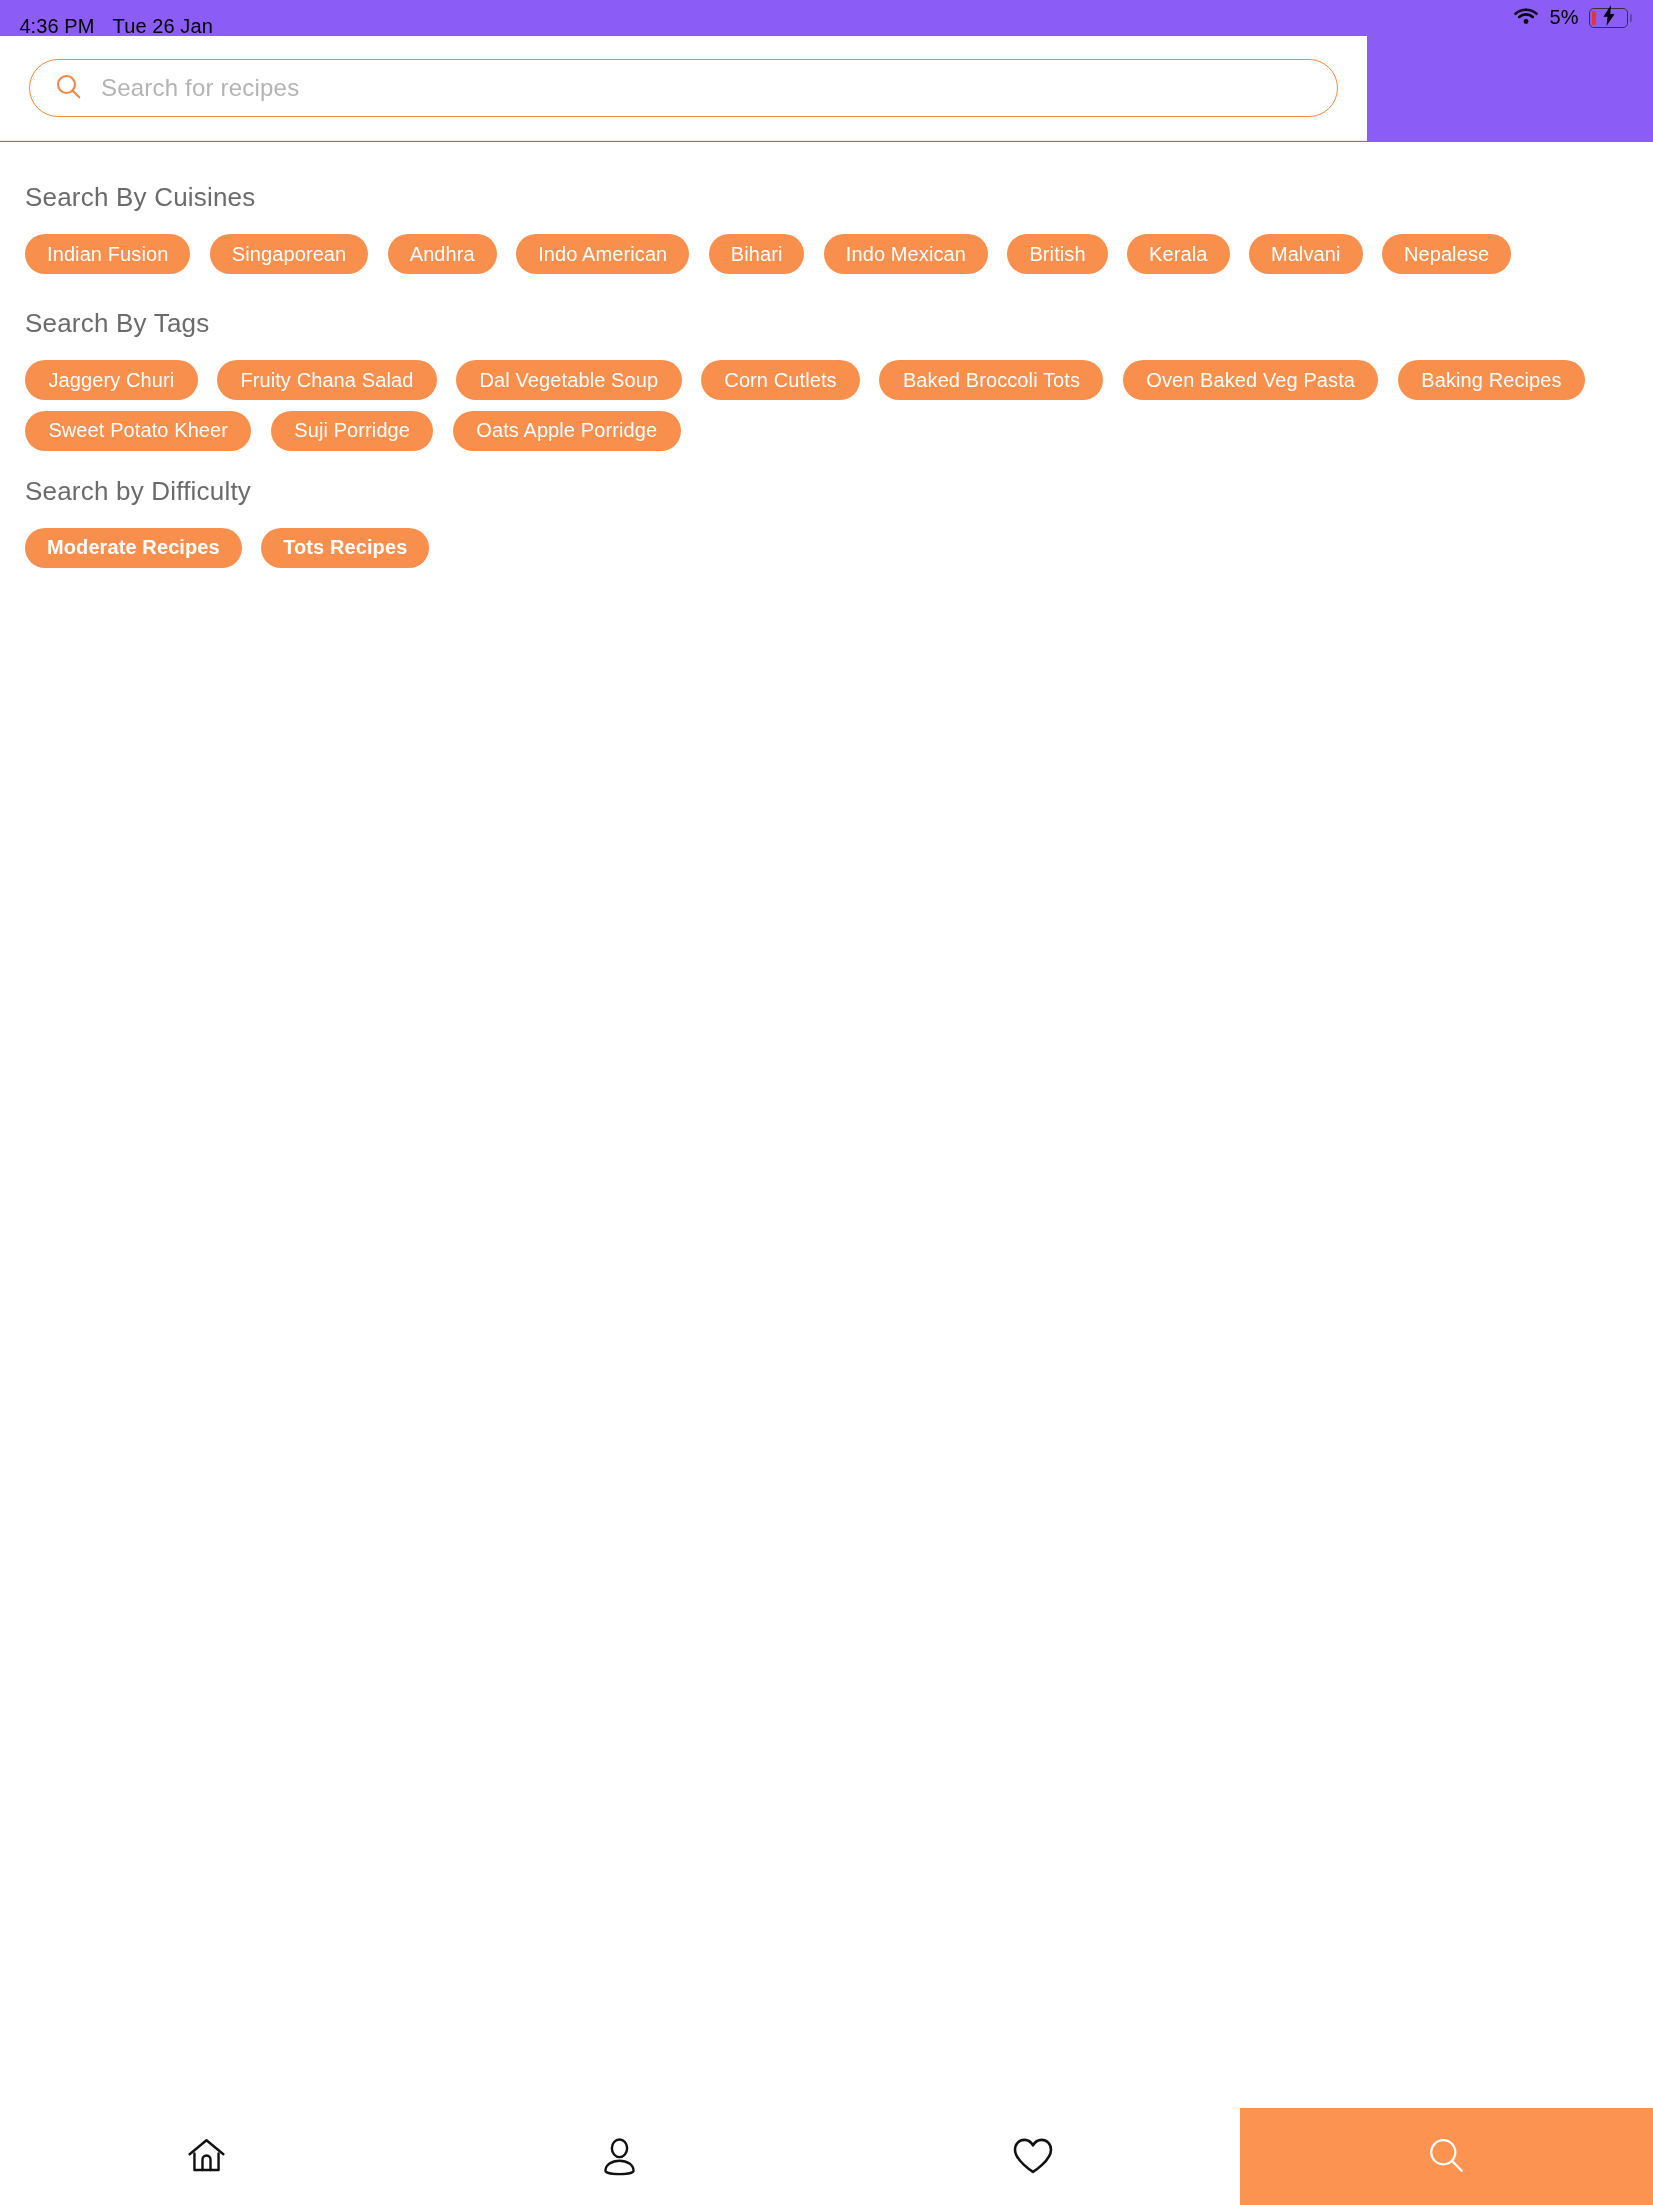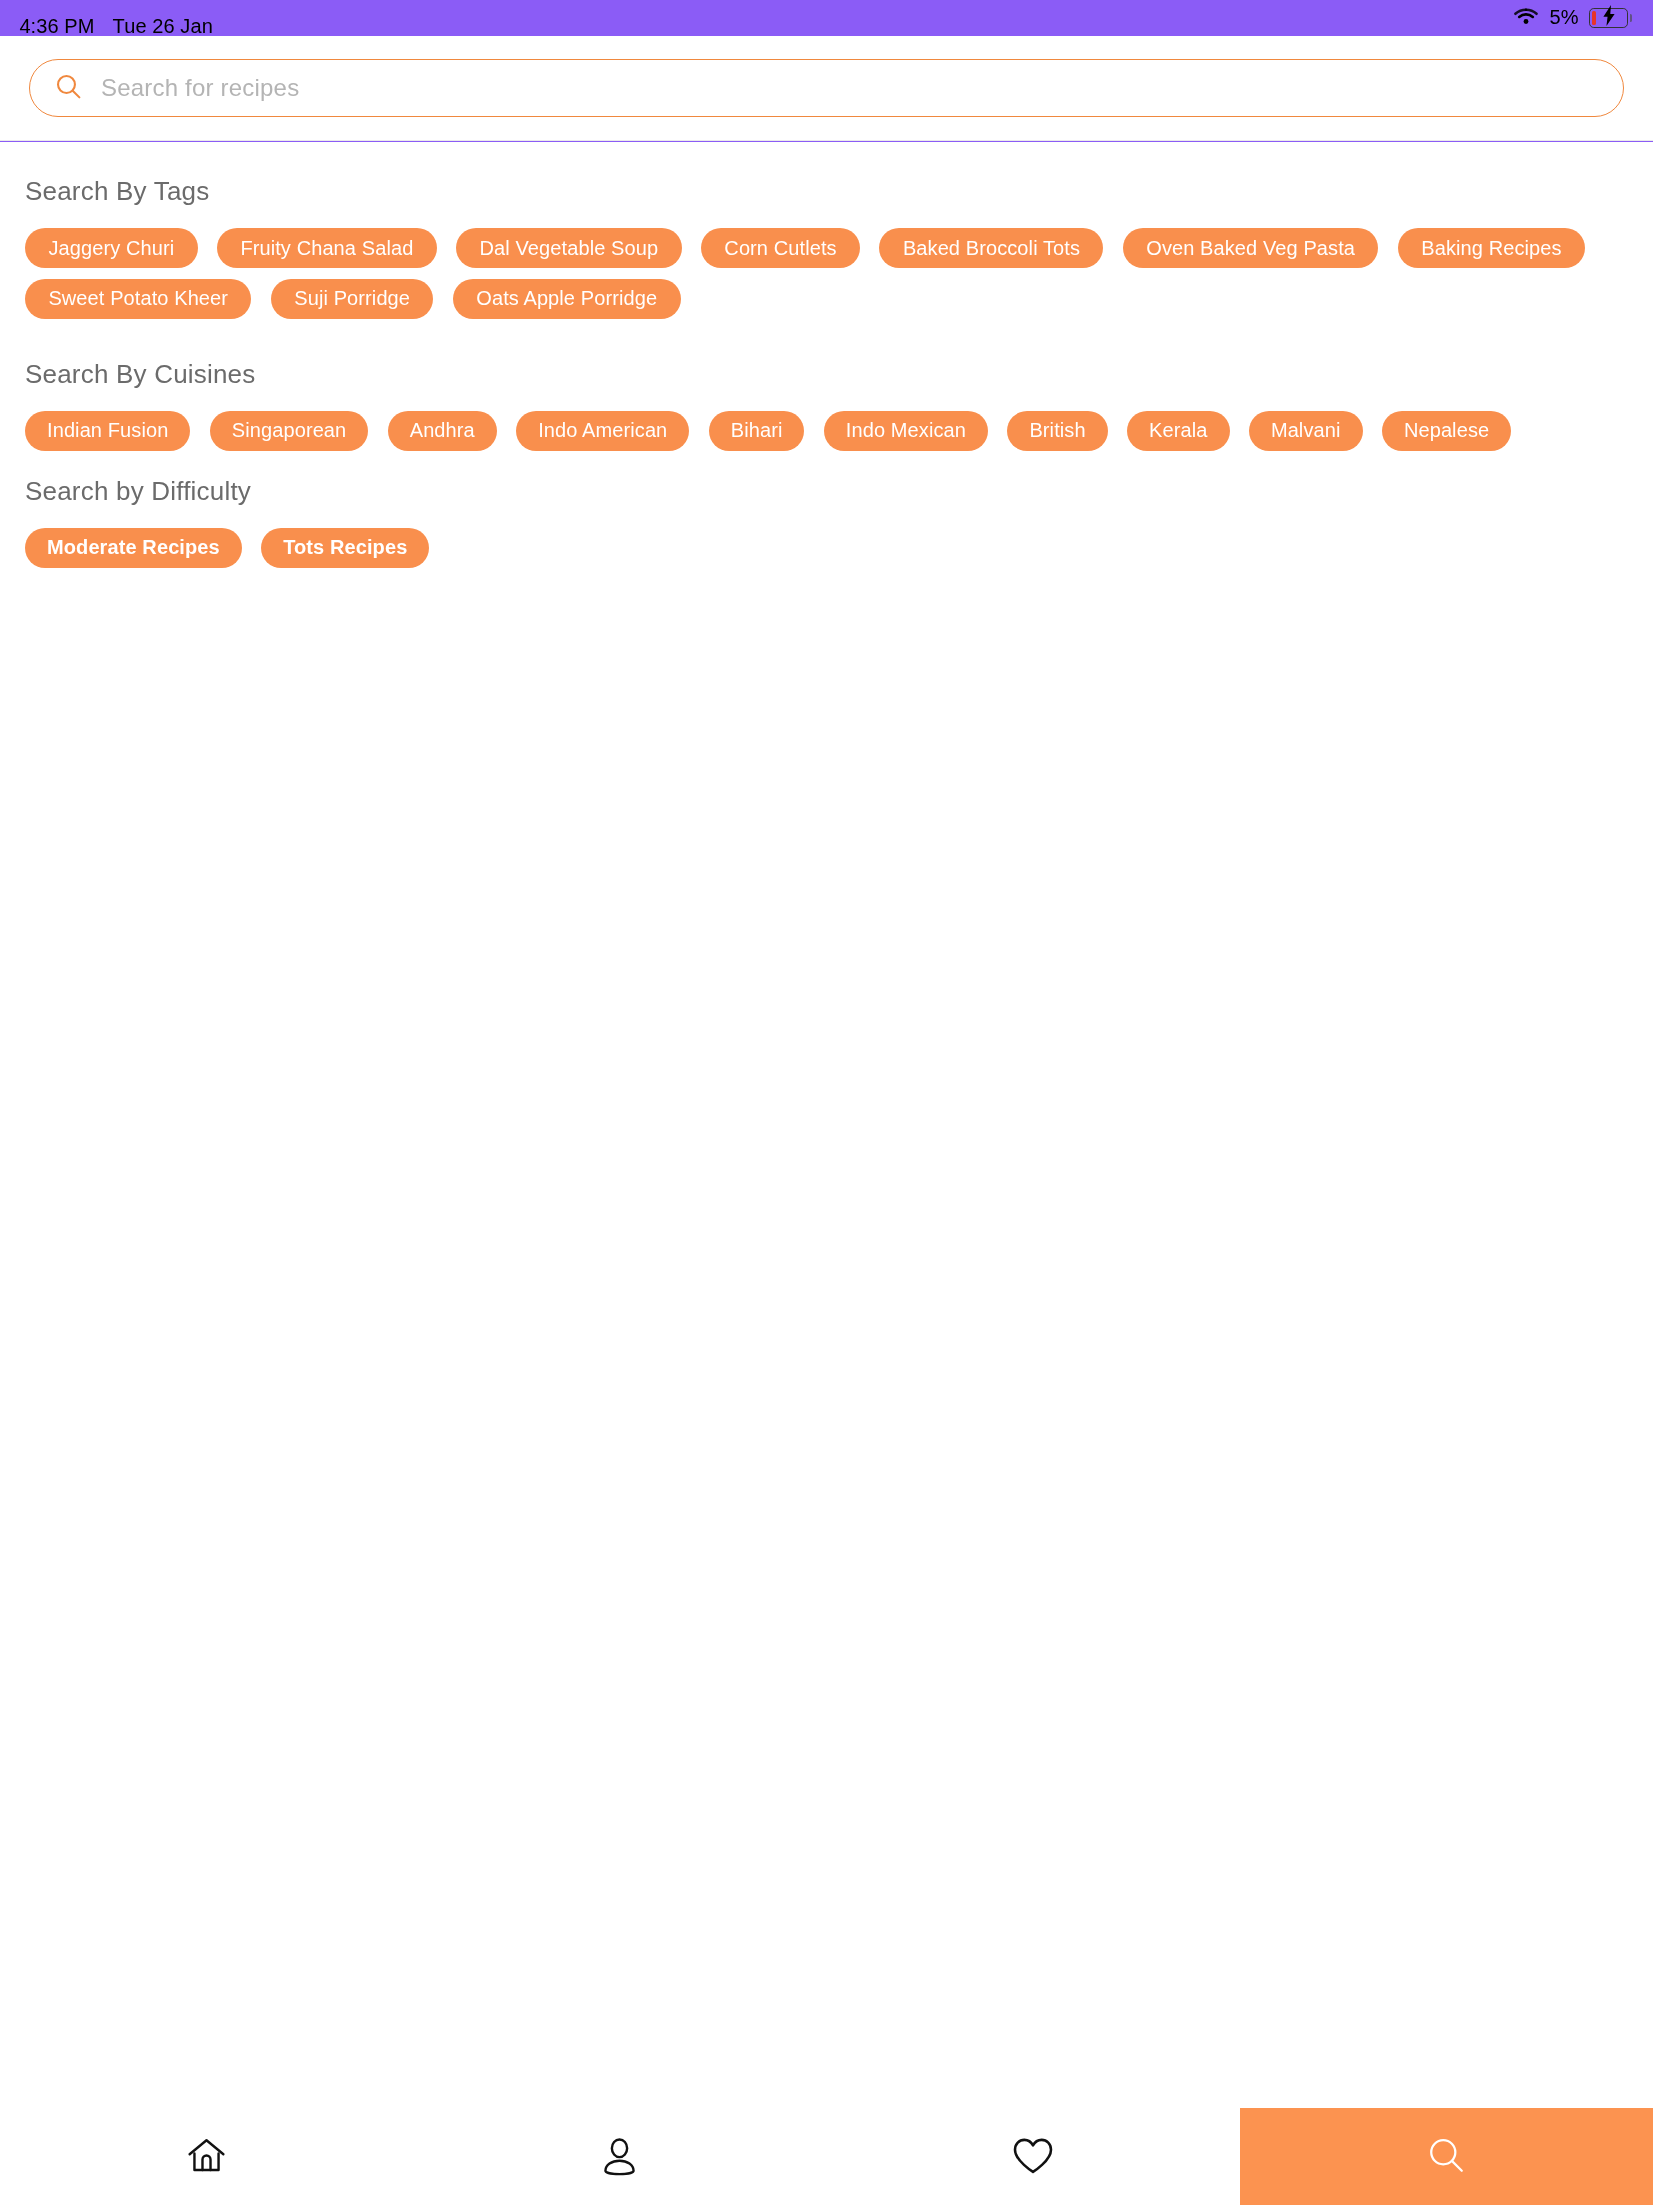--- a/index.html
+++ b/index.html
@@ -76,7 +76,7 @@
   .searchbar-region {
     position: absolute;
     top: 36px; left: 0;
-    width: 1653px;
+    width: 1367px;
     height: 105px;
     background: #ffffff;
     border-bottom: 1.6px solid #eaeaea;

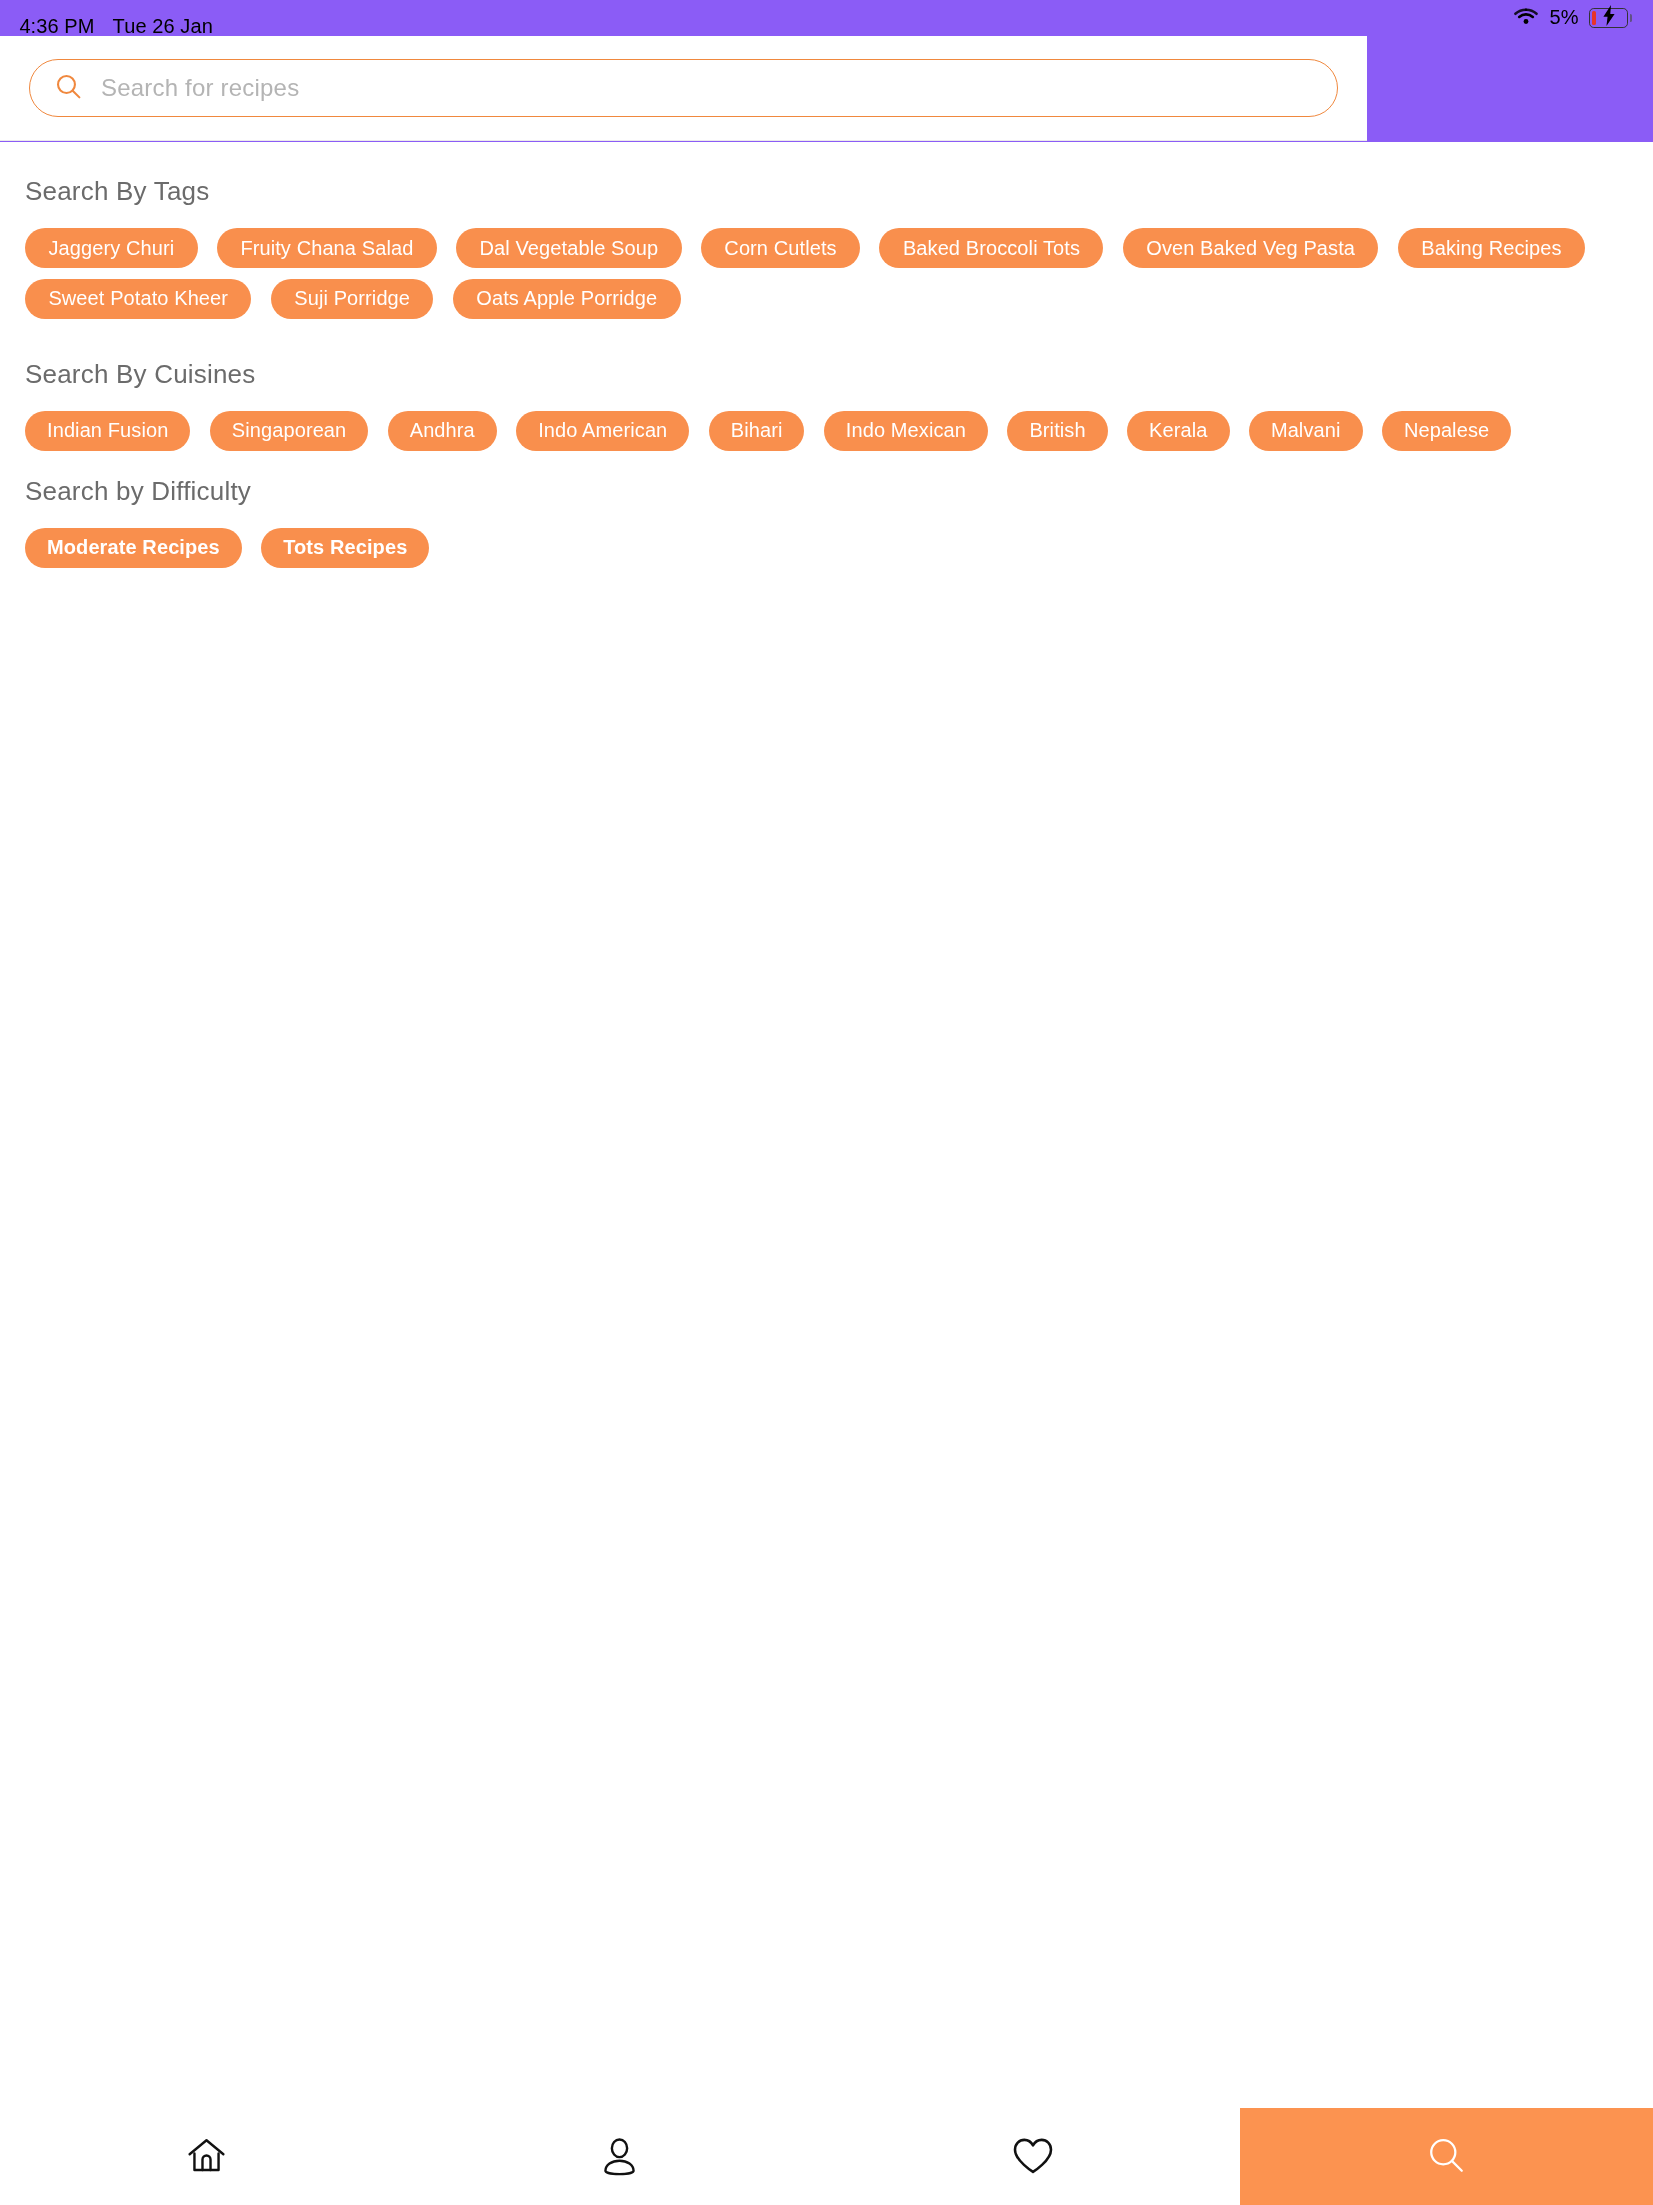--- a/index.html
+++ b/index.html
@@ -218,6 +218,22 @@
   </div>
 
   <div class="content">
+
+    <div class="section sec-cuisines">
+      <div class="section-title">Search By Cuisines</div>
+      <div class="chip-row">
+        <div class="chip">Indian Fusion</div>
+        <div class="chip">Singaporean</div>
+        <div class="chip">Andhra</div>
+        <div class="chip">Indo American</div>
+        <div class="chip">Bihari</div>
+        <div class="chip">Indo Mexican</div>
+        <div class="chip">British</div>
+        <div class="chip">Kerala</div>
+        <div class="chip">Malvani</div>
+        <div class="chip">Nepalese</div>
+      </div>
+    </div>
 
     <div class="section sec-tags">
       <div class="section-title">Search By Tags</div>
@@ -235,22 +251,6 @@
       </div>
     </div>
 
-    <div class="section sec-cuisines">
-      <div class="section-title">Search By Cuisines</div>
-      <div class="chip-row">
-        <div class="chip">Indian Fusion</div>
-        <div class="chip">Singaporean</div>
-        <div class="chip">Andhra</div>
-        <div class="chip">Indo American</div>
-        <div class="chip">Bihari</div>
-        <div class="chip">Indo Mexican</div>
-        <div class="chip">British</div>
-        <div class="chip">Kerala</div>
-        <div class="chip">Malvani</div>
-        <div class="chip">Nepalese</div>
-      </div>
-    </div>
-
     <div class="section sec-difficulty">
       <div class="section-title">Search by Difficulty</div>
       <div class="chip-row">

